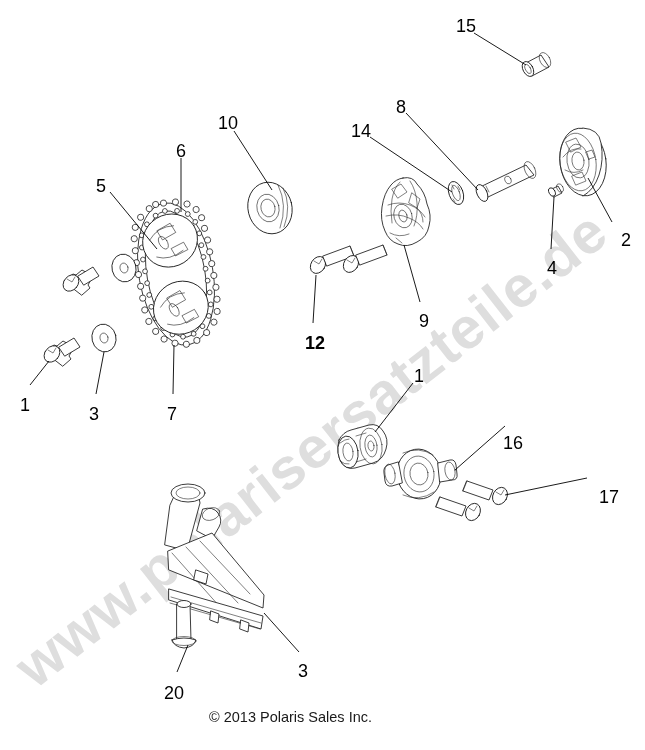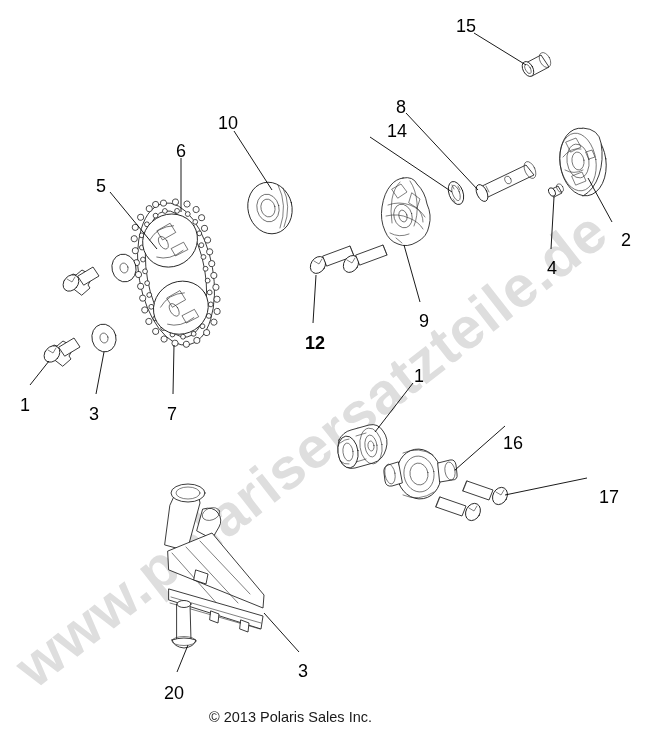--- a/index.html
+++ b/index.html
@@ -373,7 +373,7 @@
 
   <div class="label" style="left:456px; top:17px;">15</div>
   <div class="label" style="left:396px; top:98px;">8</div>
-  <div class="label" style="left:351px; top:122px;margin-left:36px;">14</div>
+  <div class="label" style="left:351px; top:122px;">14</div>
   <div class="label" style="left:218px; top:114px;">10</div>
   <div class="label" style="left:176px; top:142px;">6</div>
   <div class="label" style="left:621px; top:231px;">2</div>

